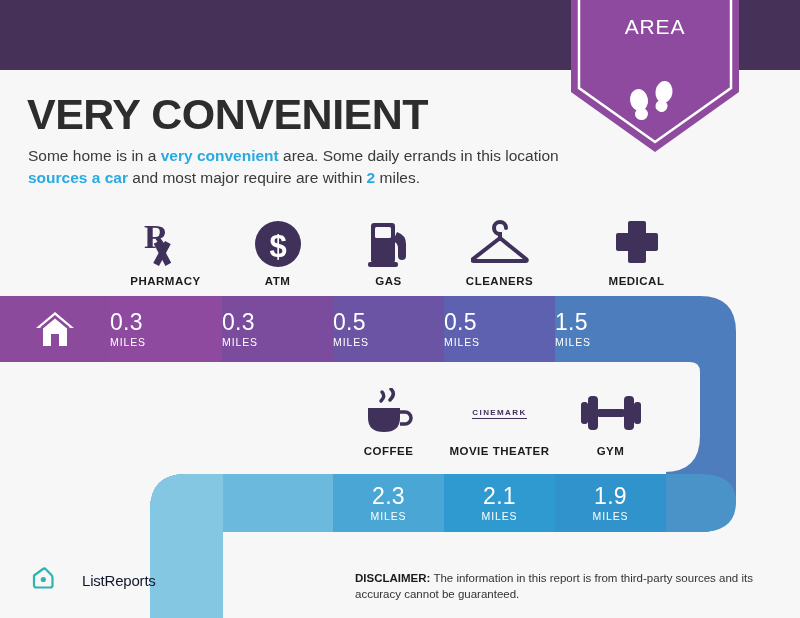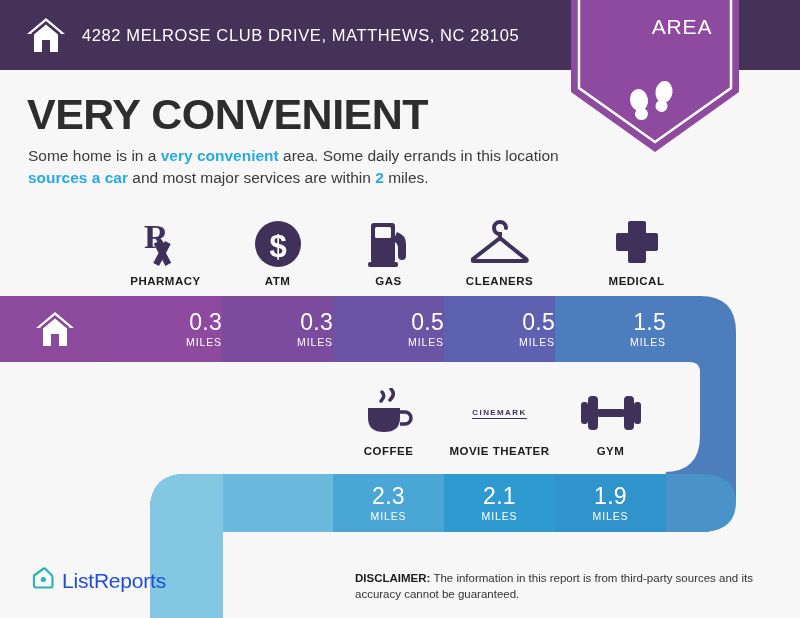--- a/index.html
+++ b/index.html
@@ -102,15 +102,6 @@
 <div id="page">
 
   <div class="header-bar"></div>
-  <div class="header-inner">
-    <span>
-      <svg class="home-icon-hdr" viewBox="0 0 40 36">
-        <path fill="#ffffff" d="M20 1 L39 17 L34.5 17 L34.5 16 L20 4 L5.5 16 L5.5 17 L1 17 Z"></path>
-        <path fill="#ffffff" d="M8 17.5 L20 7.5 L32 17.5 L32 35 L24 35 L24 23 L16 23 L16 35 L8 35 Z"></path>
-      </svg>
-    </span>
-    <span class="header-address">4282 MELROSE CLUB DRIVE, MATTHEWS, NC 28105</span>
-  </div>
 
   <div class="badge">
     <svg viewBox="0 0 168 152">

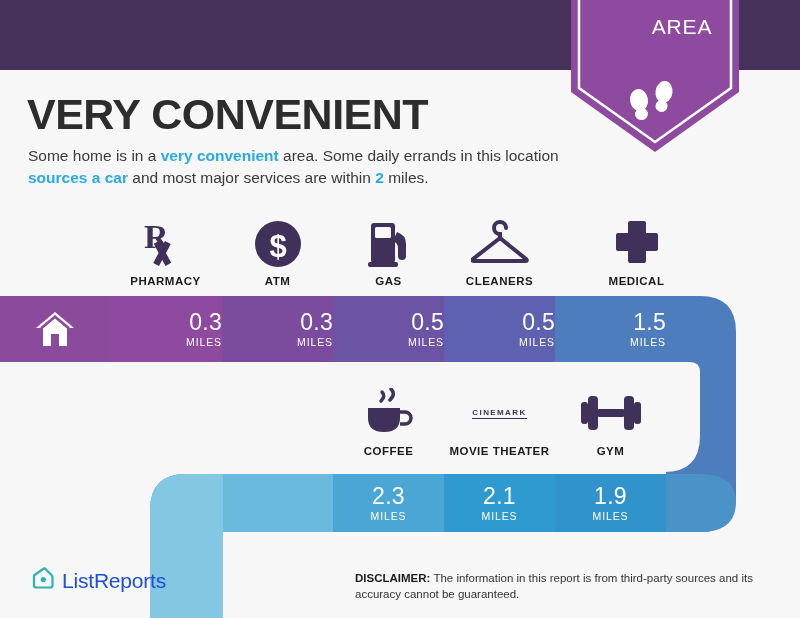--- a/index.html
+++ b/index.html
@@ -36,7 +36,6 @@
     position:absolute;left:0;top:14px;width:168px;text-align:center;
     color:#fff;font-size:21px;line-height:25px;letter-spacing:.8px;
     font-weight:400;
-    padding-left:27px;
   }
 
   

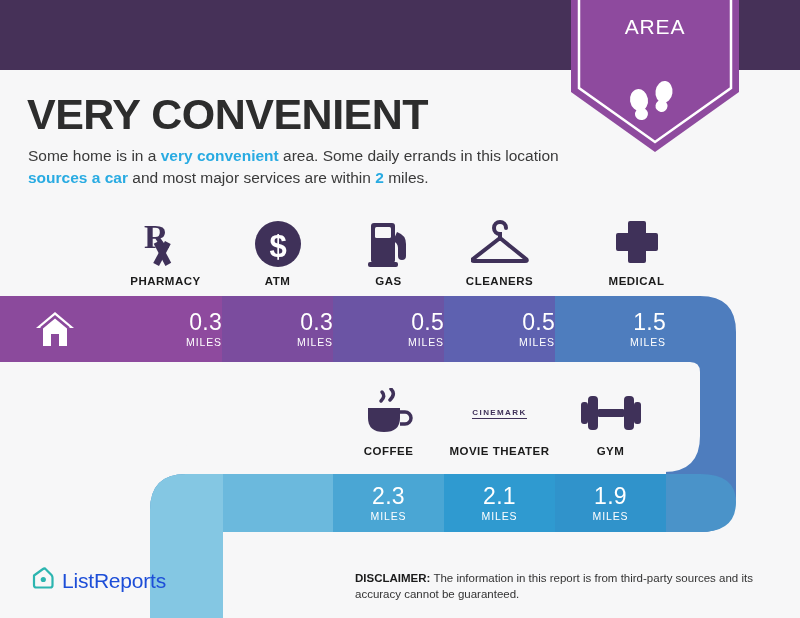--- a/index.html
+++ b/index.html
@@ -120,7 +120,7 @@
   </div>
 
   <div class="title">VERY CONVENIENT</div>
-  <div class="subtitle"><span>Some home is in a </span><b>very convenient</b><span> area. Some daily errands in this location </span><b>sources a car</b><span> and most major services are within </span><b>2</b><span> miles.</span></div>
+  <div class="subtitle"><span>Some home is in a </span><b>very convenient</b><span> area. Some daily errands in this location </span><b>sources a car</b><span> and most major require are within </span><b>2</b><span> miles.</span></div>
 
   <div class="ribbon">
     <svg width="800" height="328" viewBox="0 0 800 328">

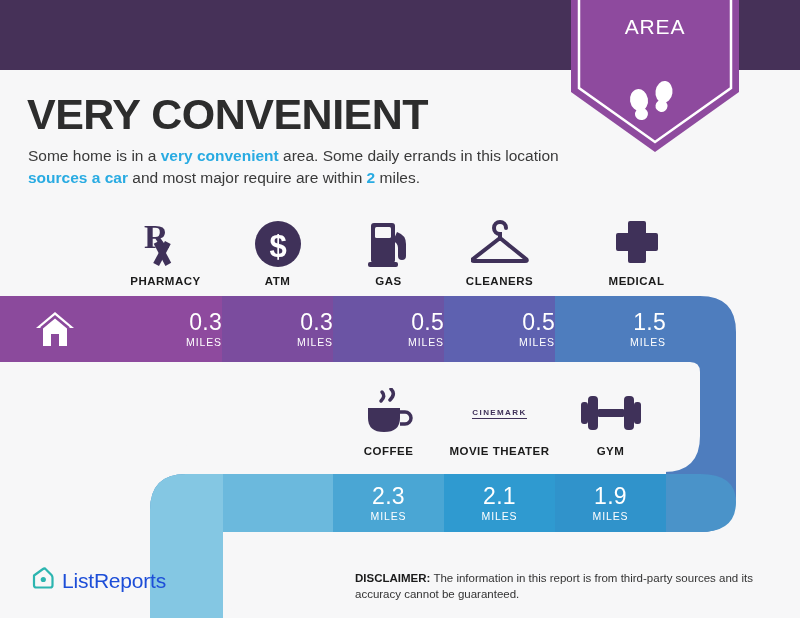--- a/index.html
+++ b/index.html
@@ -56,7 +56,7 @@
 
   
   .seg{position:absolute;height:66px;top:296px;display:flex;
-       flex-direction:column;align-items:flex-end;justify-content:center;color:#fff;}
+       flex-direction:column;align-items:flex-start;justify-content:center;color:#fff;}
   .seg .val{font-size:23px;line-height:25px;font-weight:400;letter-spacing:.3px;}
   .seg .unit{font-size:10.5px;letter-spacing:.9px;font-weight:400;margin-top:1px;}
   .seg-home{position:absolute;left:0;top:296px;width:110px;height:66px;

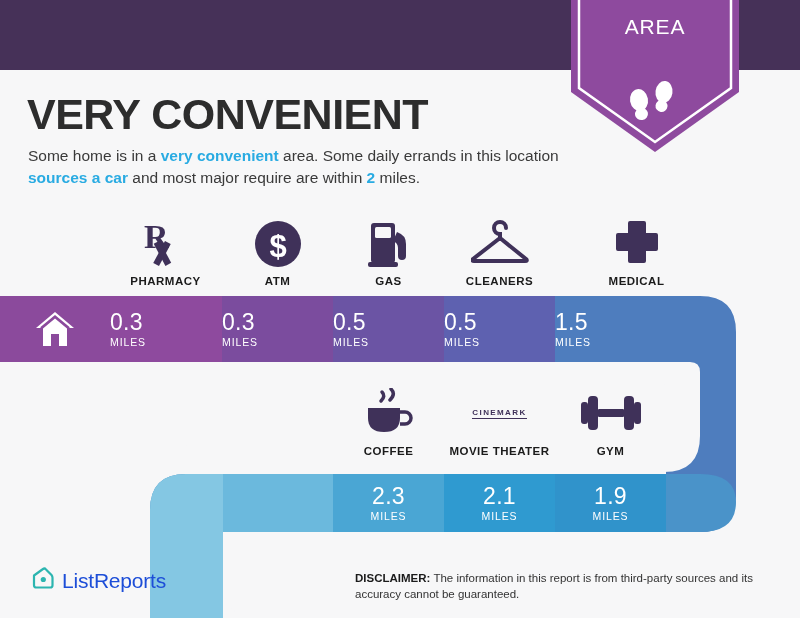--- a/index.html
+++ b/index.html
@@ -88,7 +88,7 @@
   .footer-logo{
     position:absolute;left:30px;top:566px;display:flex;align-items:center;gap:7px;
   }
-  .footer-logo .name{font-size:21px;color:#1d4ed8;letter-spacing:-0.2px;}
+  .footer-logo .name{font-size:15px;color:#0f172a;letter-spacing:-0.2px;margin-left:20px;}
   .disclaimer{
     position:absolute;left:355px;top:570px;width:430px;
     font-size:11.5px;line-height:16px;color:#333;

